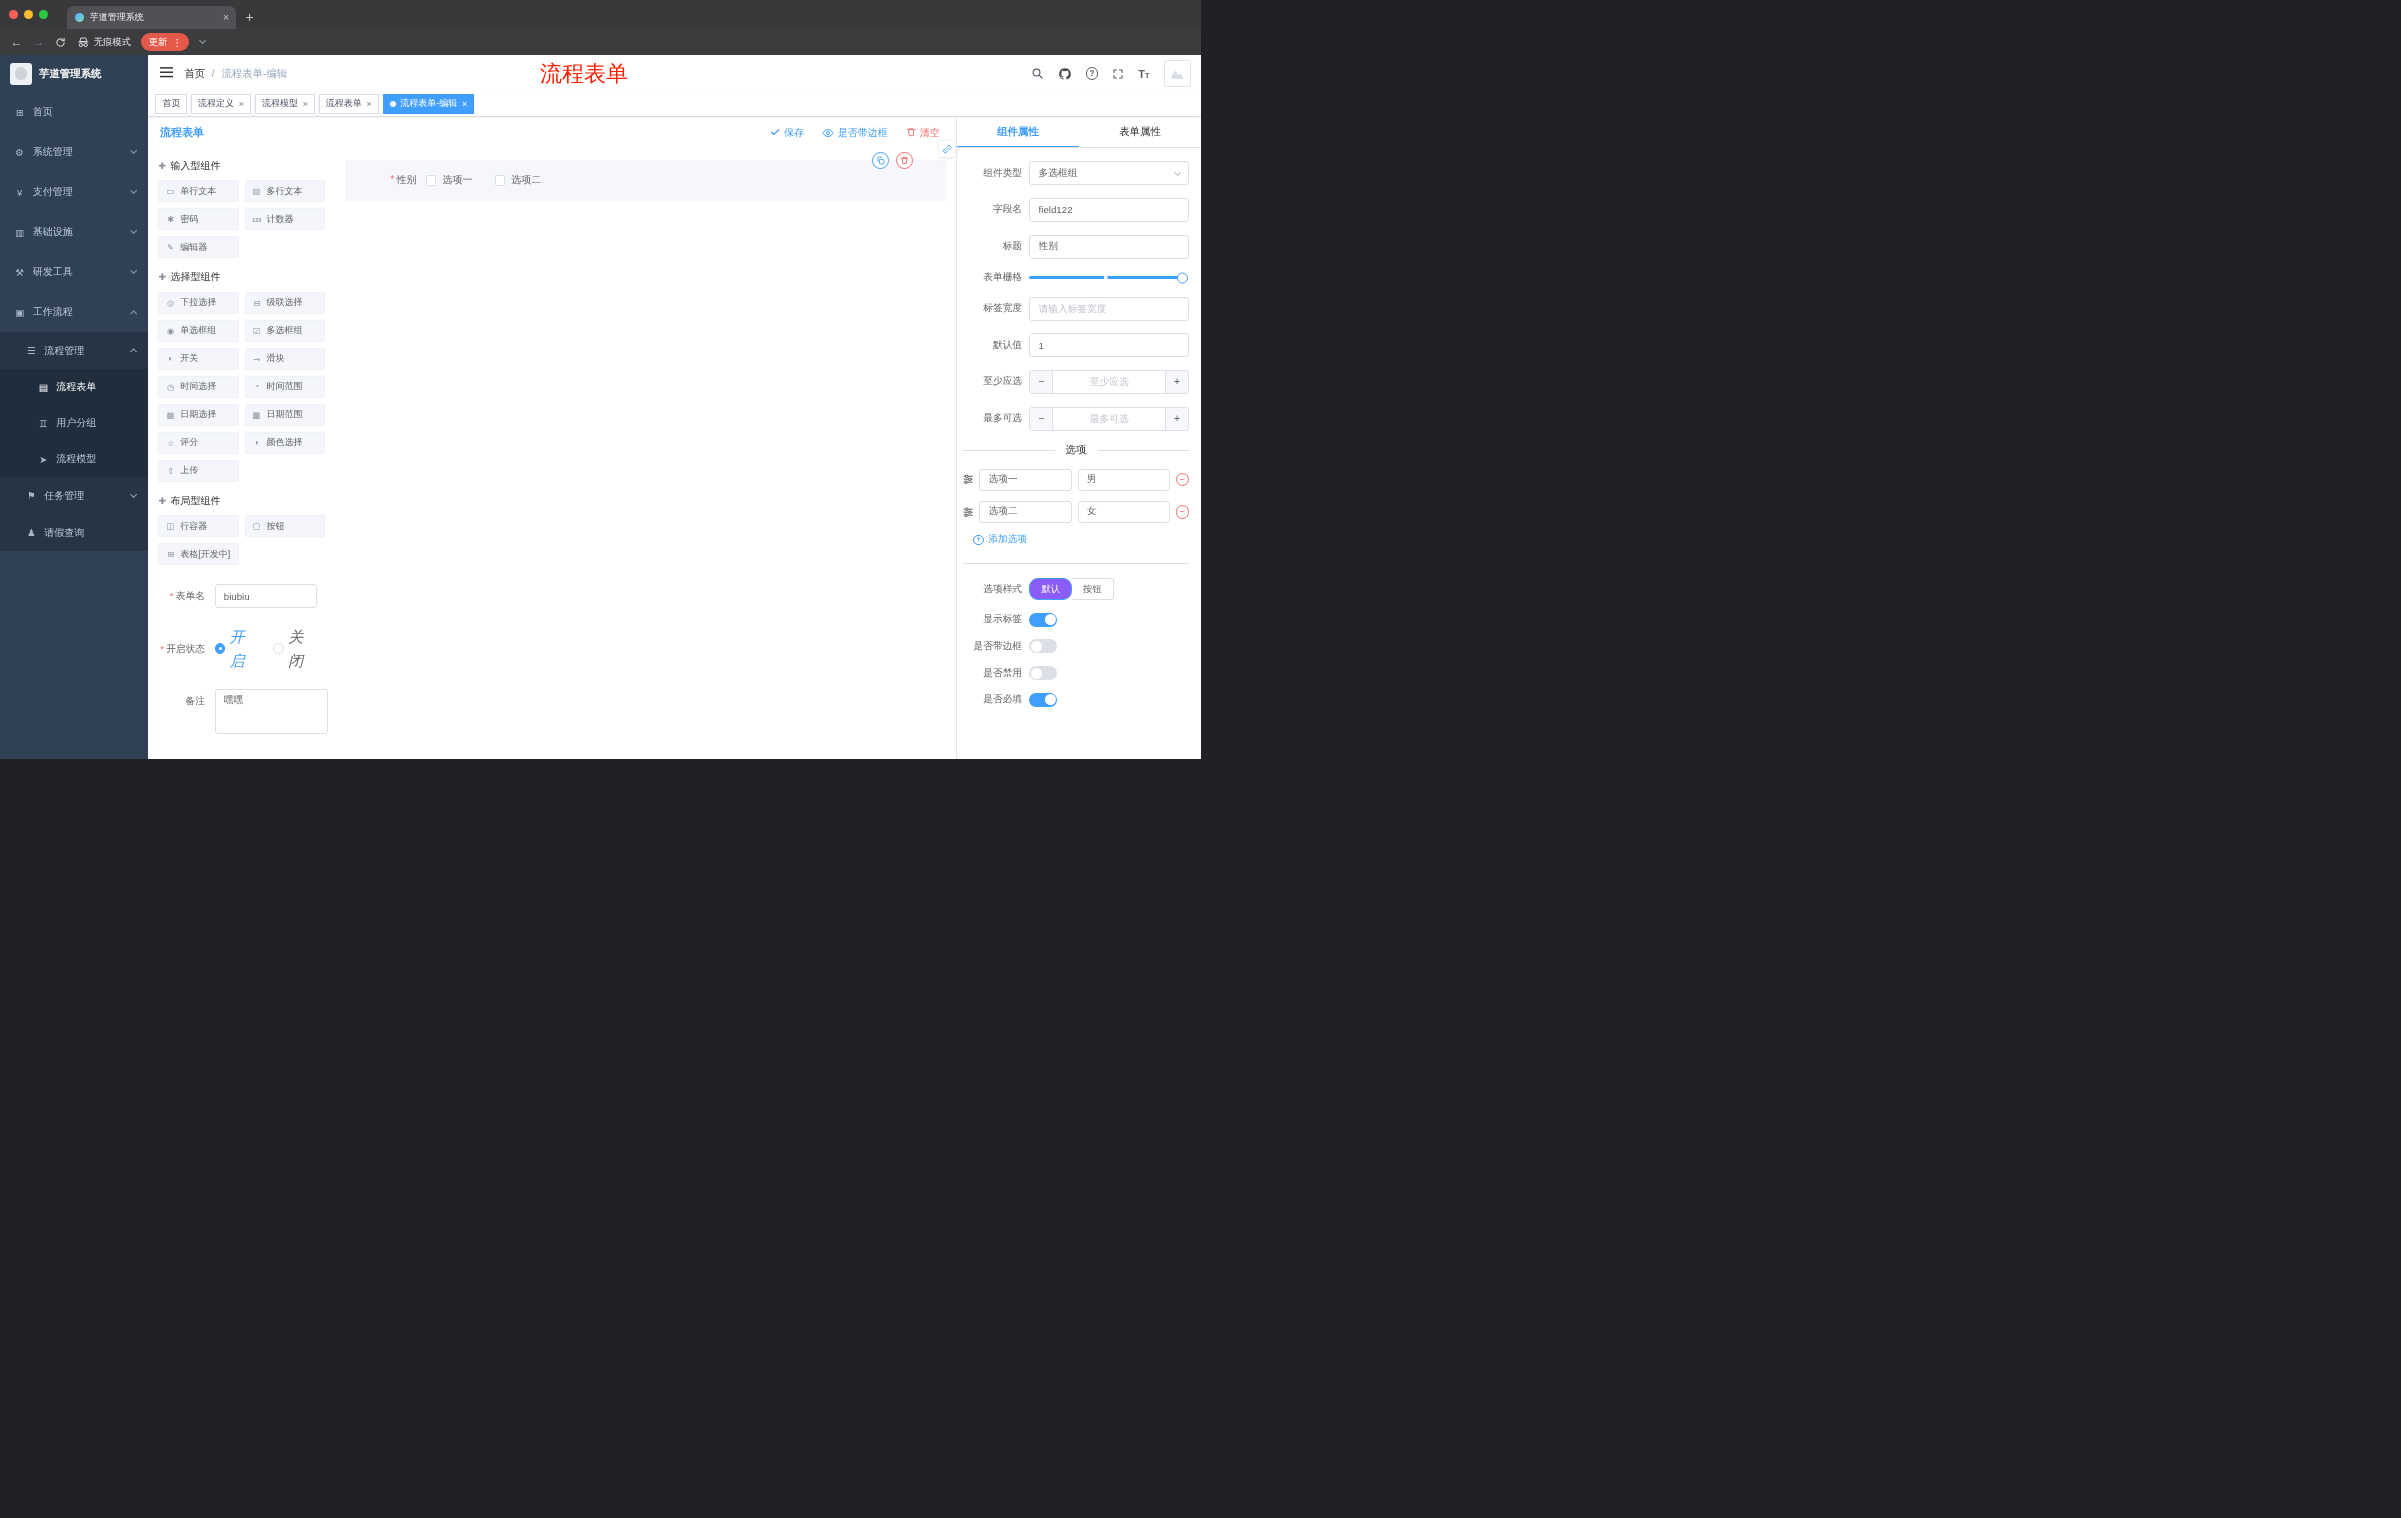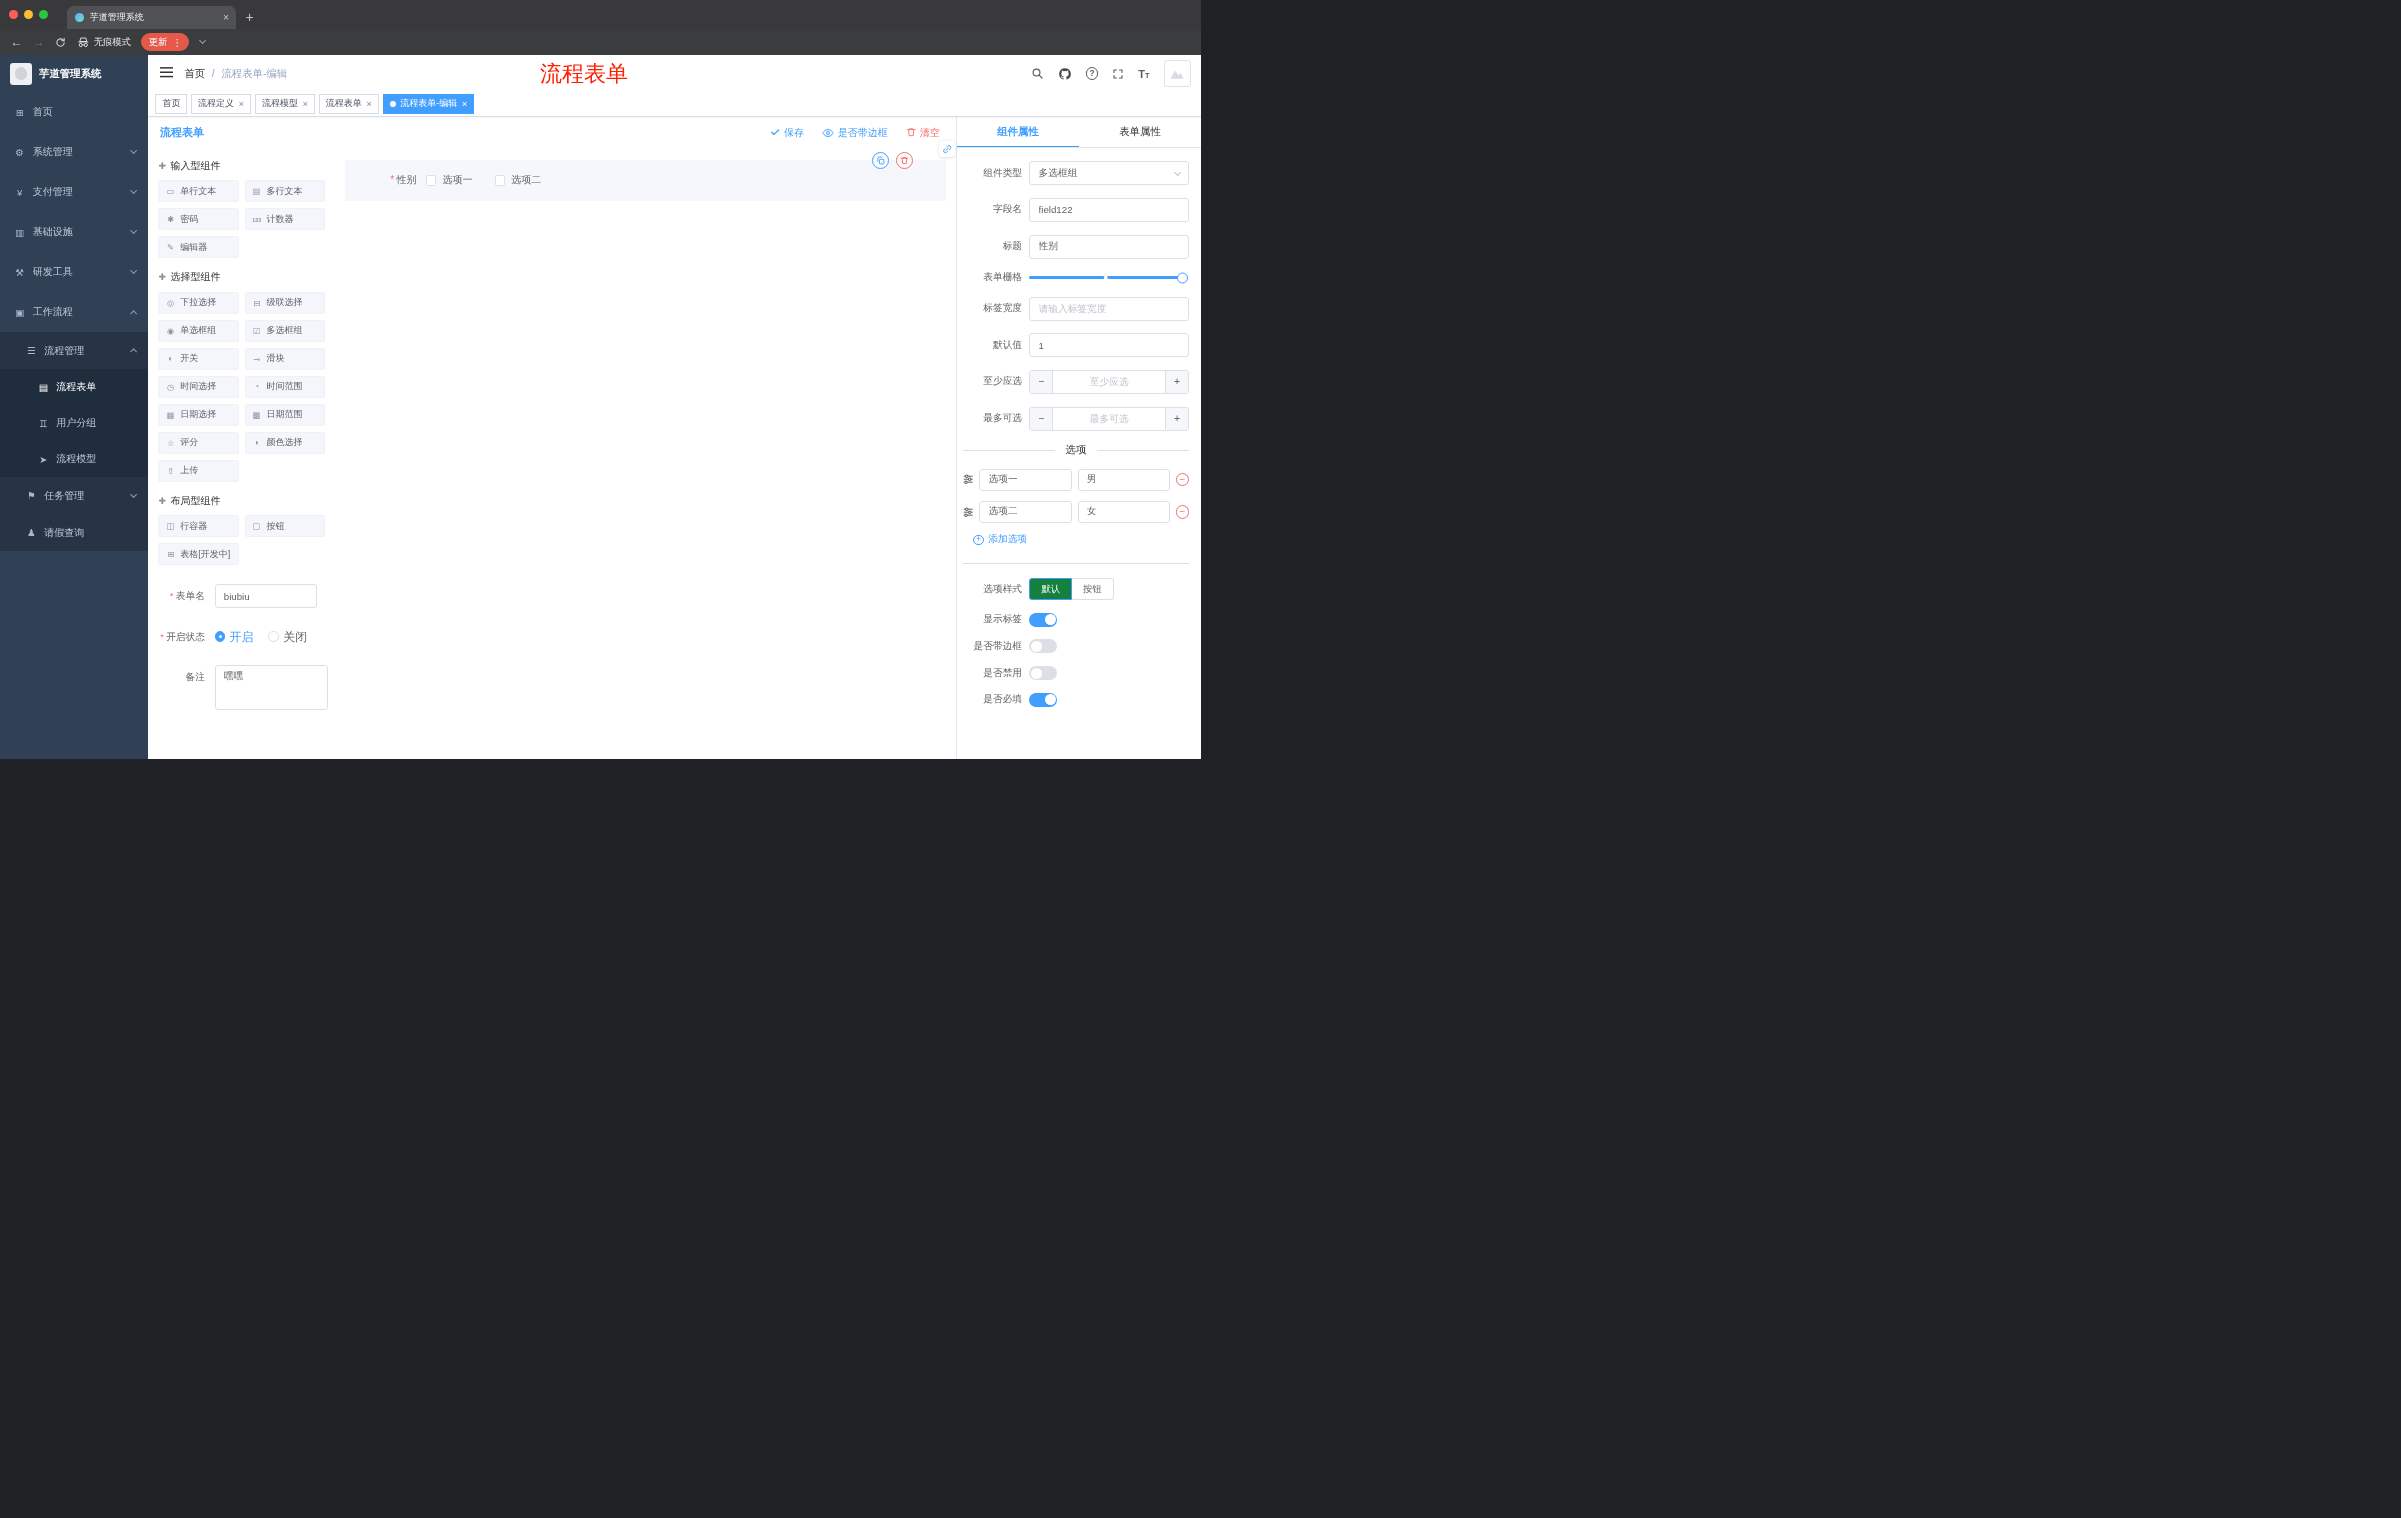--- a/index.html
+++ b/index.html
@@ -172,7 +172,7 @@
   .rbtn{height:22px;padding:0 11px;border:0.7px solid #dcdfe6;display:flex;align-items:center;font-size:9.3px;color:#606266;background:#fff;}
   .rbtn.first{border-radius:3px 0 0 3px;}
   .rbtn.last{border-radius:0 3px 3px 0;border-left:none;}
-  .rbtn.active{background:#15803d;border-color:#409eff;color:#fff;}
+  .rbtn.active{background:#8b5cf6;border-color:#409eff;color:#fff;border-radius:9px;}
   .switch{width:28px;height:14px;border-radius:7.4px;background:#dcdfe6;position:relative;display:inline-block;}
   .switch::after{content:"";position:absolute;width:11px;height:11px;border-radius:50%;background:#fff;top:1.5px;left:1.5px;}
   .switch.on{background:#409eff;}

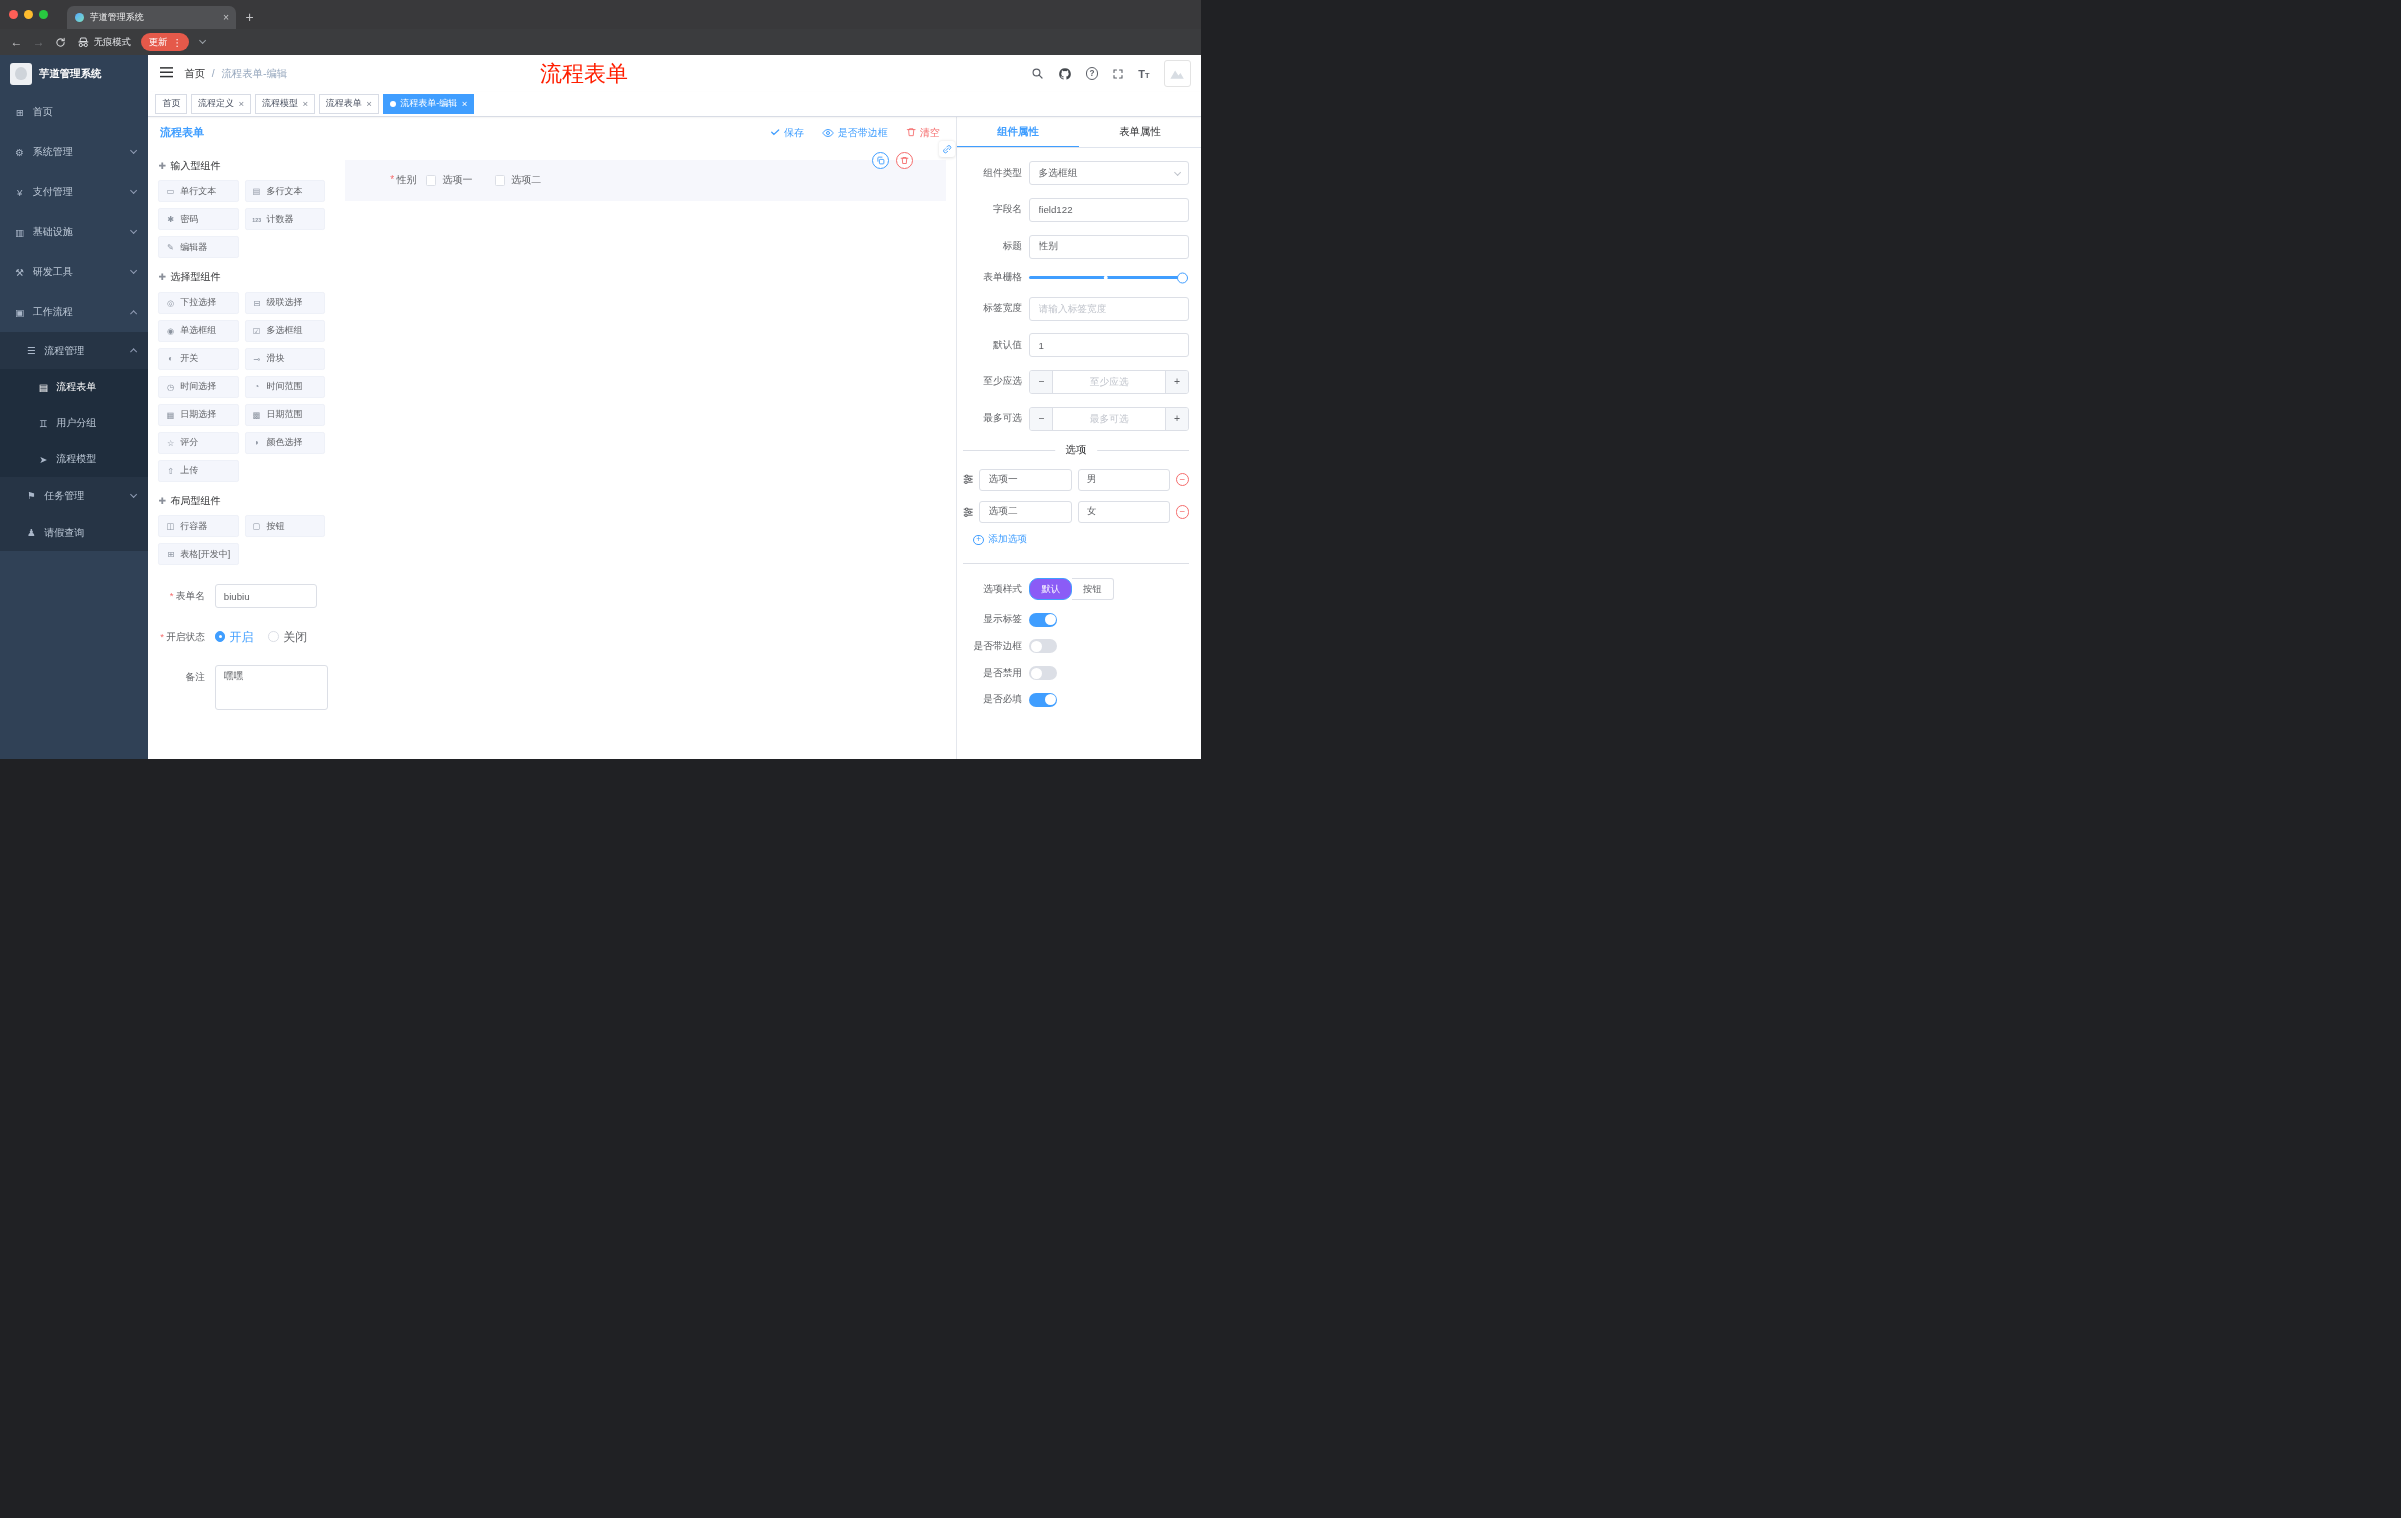--- a/index.html
+++ b/index.html
@@ -117,7 +117,7 @@
   .radio{width:10.4px;height:10.4px;border-radius:50%;border:0.7px solid #dcdfe6;background:#fff;display:inline-block;position:relative;flex-shrink:0;}
   .radio.checked{background:#409eff;border-color:#409eff;}
   .radio.checked::after{content:"";position:absolute;left:3px;top:3px;width:3px;height:3px;border-radius:50%;background:#fff;}
-  .rlabel{color:#606266;font-size:12px;margin-right:10.4px;}
+  .rlabel{color:#606266;font-size:15px;margin-right:10.4px;font-style:italic;}
   .rlabel.on{color:#409eff;}
 
   

